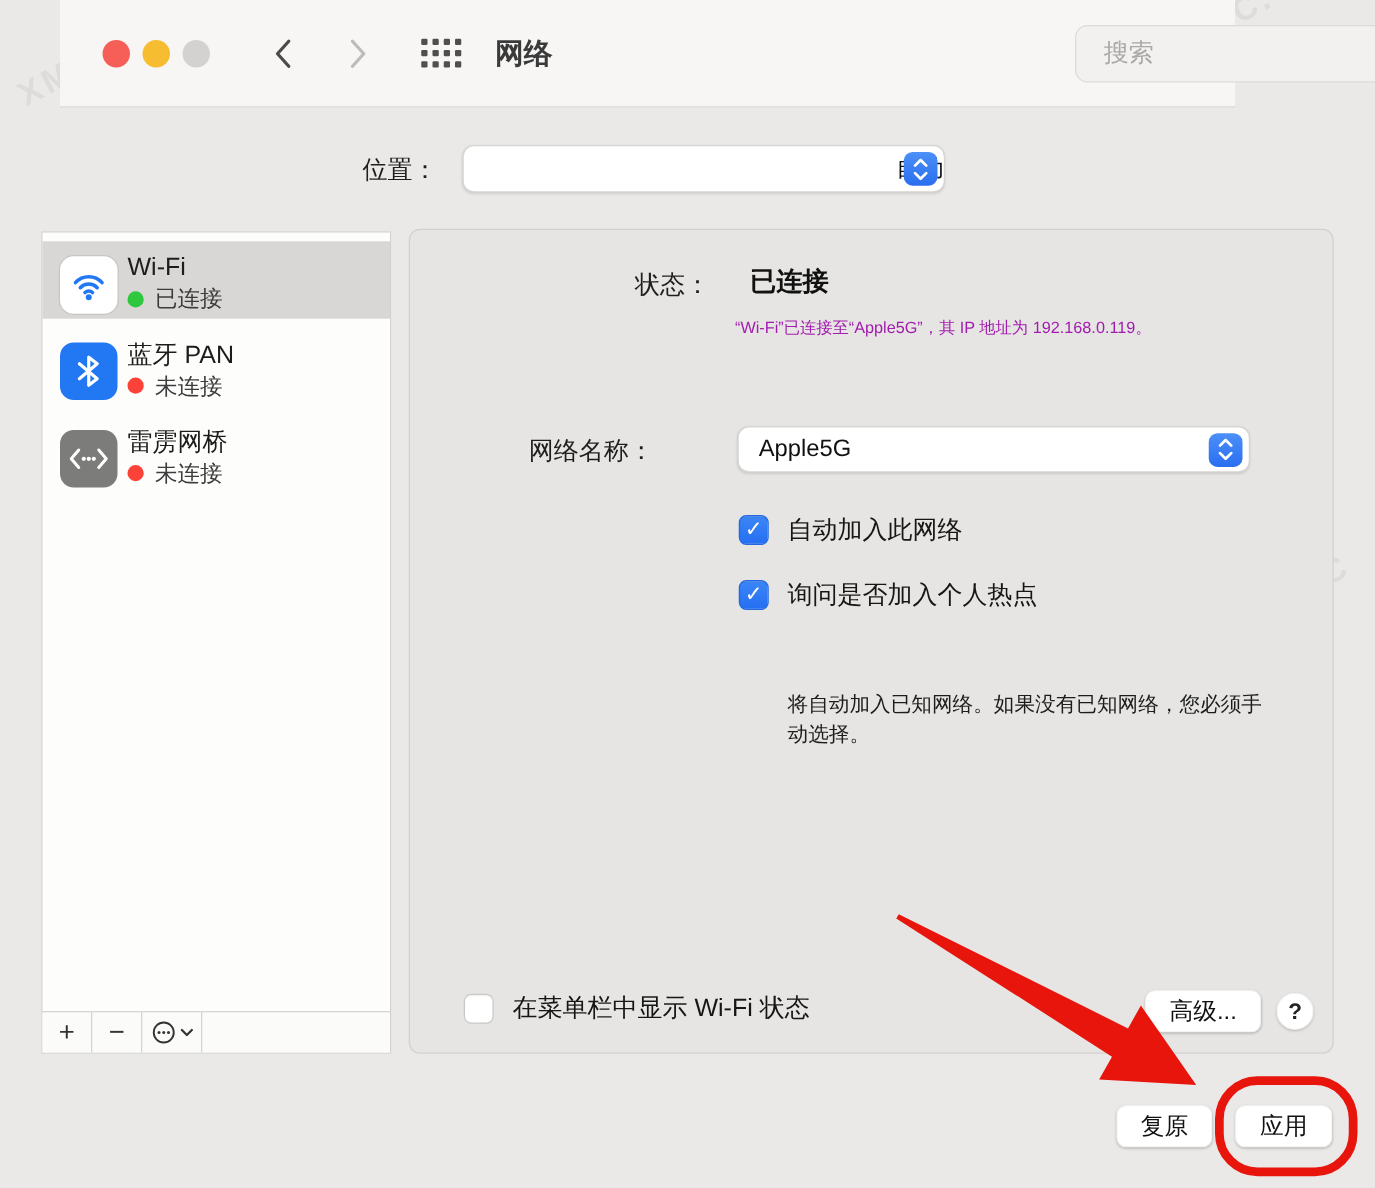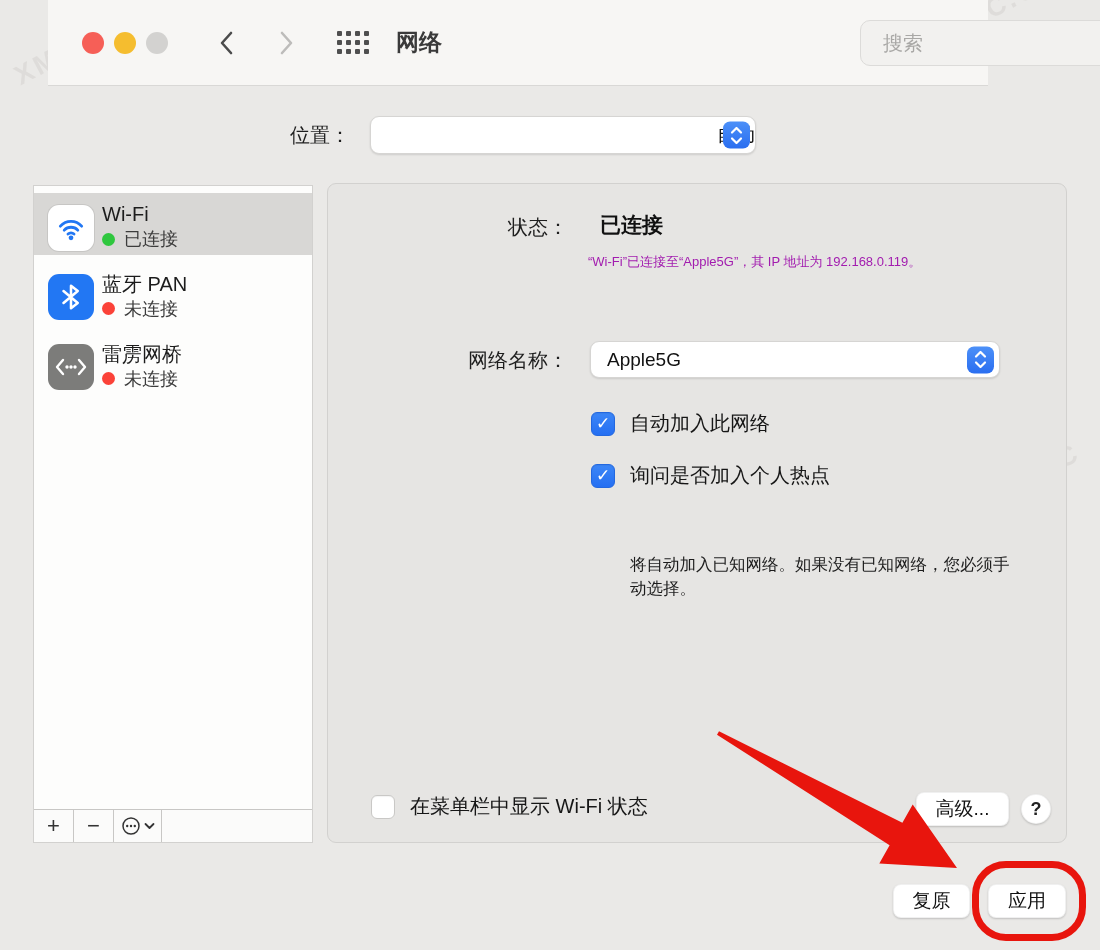--- a/index.html
+++ b/index.html
@@ -93,7 +93,7 @@
   }
   .form-label { position:absolute; text-align:right; font-size:20px; color:#1e1e1e; }
   .lbl-status { left:398px; top:214px; width:170px; }
-  .lbl-network { left:378px; top:347px; width:190px; }
+  .lbl-network { left:378px; top:347px; width:190px;text-align:center; }
   .status-value { position:absolute; left:600px; top:211px; font-size:21px; font-weight:700; color:#111; }
   .btn {
     background:#fff; border:1px solid rgba(0,0,0,0.06); border-radius:8px;

